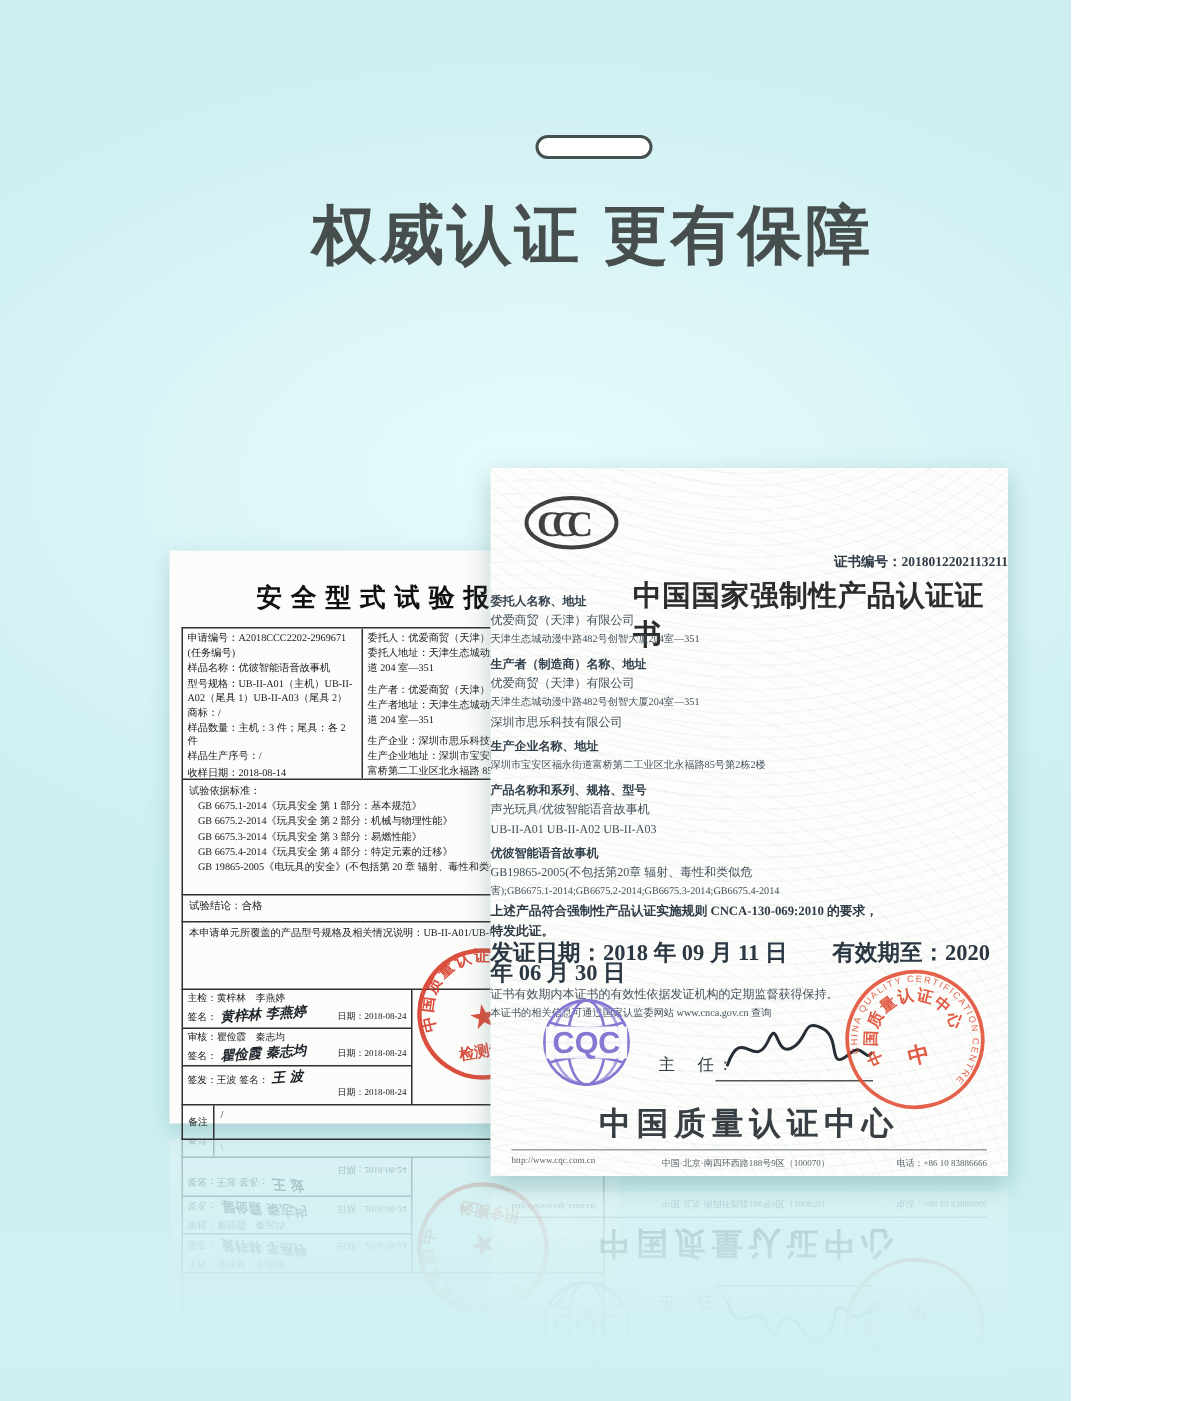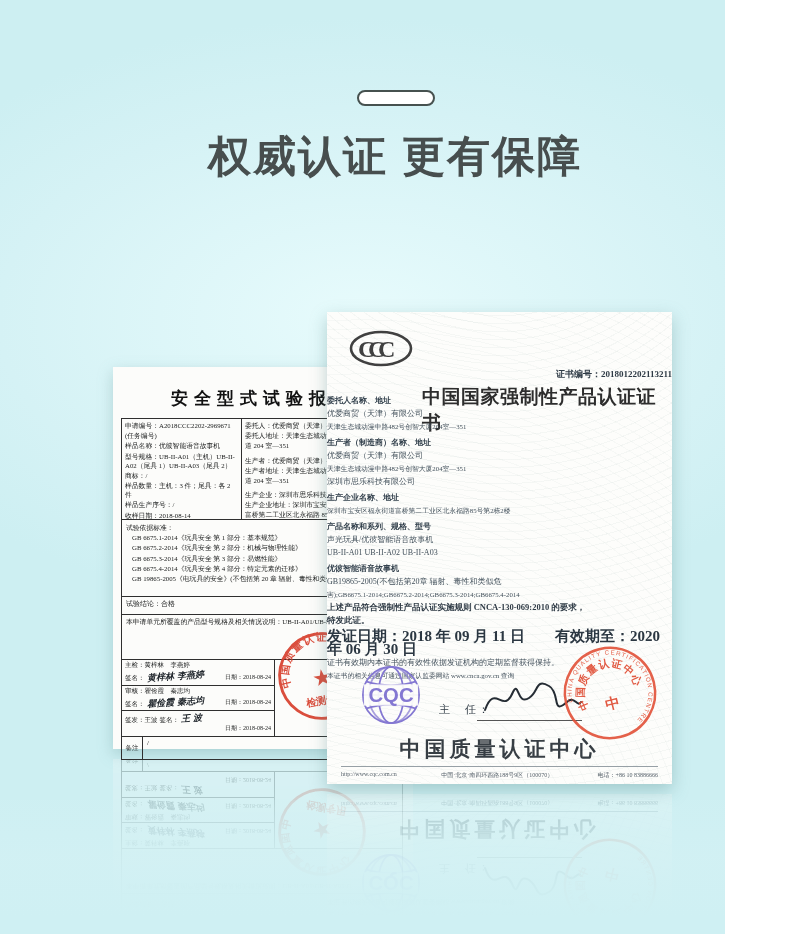--- a/index.html
+++ b/index.html
@@ -5,7 +5,7 @@
   html,body{margin:0;padding:0;}
   body{font-family:"Liberation Sans",sans-serif;}
   .page{position:relative;width:714px;height:934px;overflow:hidden;
-        background:radial-gradient(ellipse 520px 300px at 50% 34%, #e7fbfc 0%, #d5f2f5 70%, #cdeff2 100%);padding-left:11px;}
+        background:radial-gradient(ellipse 520px 300px at 50% 34%, #e7fbfc 0%, #d5f2f5 70%, #cdeff2 100%);}
   
   .pill{position:absolute;left:357px;top:90px;width:74px;height:12px;border:2px solid #46514f;border-radius:9px;background:#ffffff;}
   .page-title{position:absolute;left:0;top:128px;width:790px;text-align:center;

